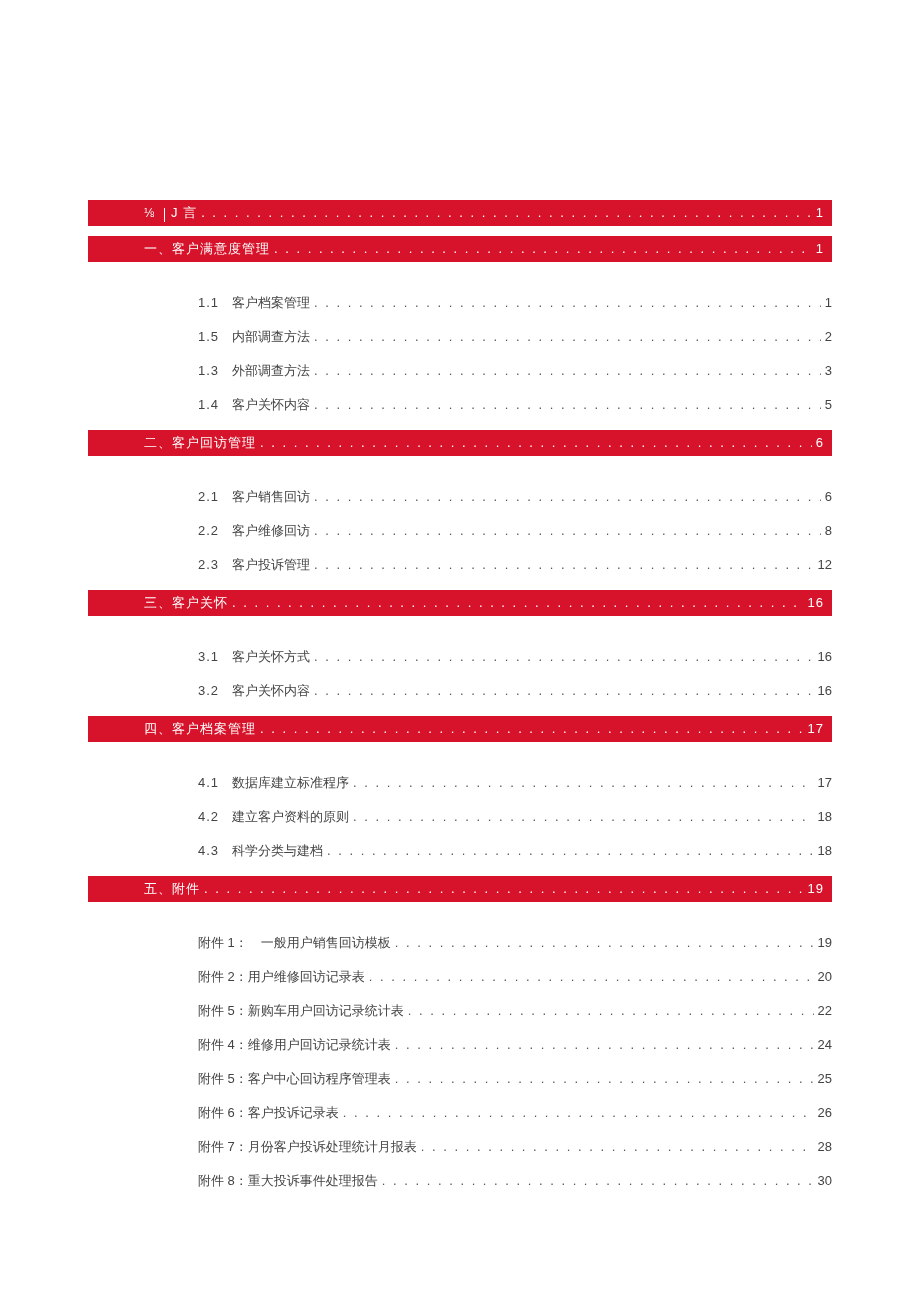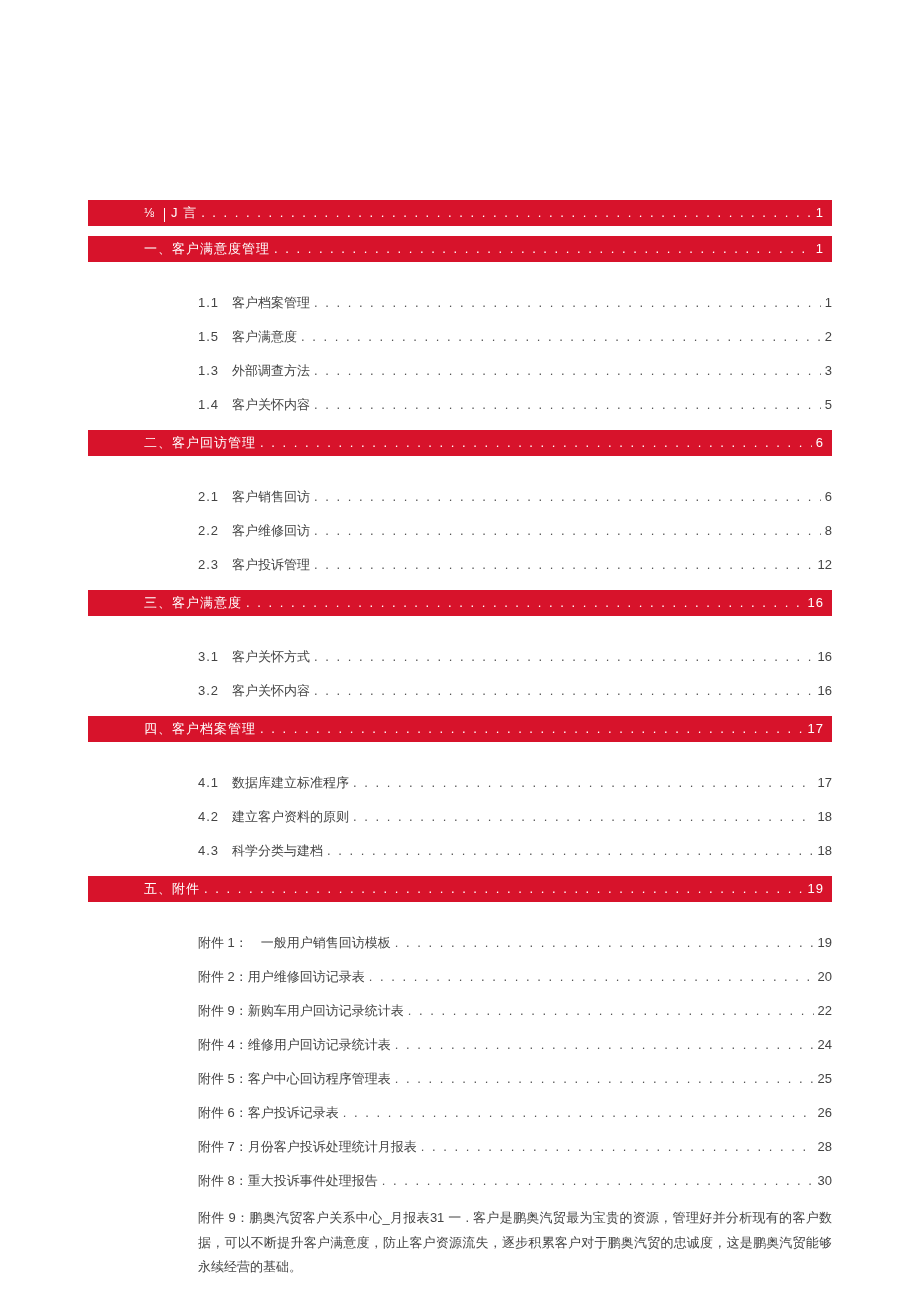--- a/index.html
+++ b/index.html
@@ -103,7 +103,7 @@
     </div>
     <div class="sub-row">
       <span class="num">1.5</span>
-      <span class="label">客户满意度</span>
+      <span class="label">内部调查方法</span>
       <span class="leader">. . . . . . . . . . . . . . . . . . . . . . . . . . . . . . . . . . . . . . . . . . . . . . . . . . . . . . . . . . . . . . . . . . . . . . . . . . . . . . . . . . . . . . . . . . . . . . . . . . . . . . . . . . . . . . . . . . . . . . . . . . . . . . . . . . . . . . . . . . . . . . . . . . . . . .</span>
       <span class="pnum">2</span>
     </div>

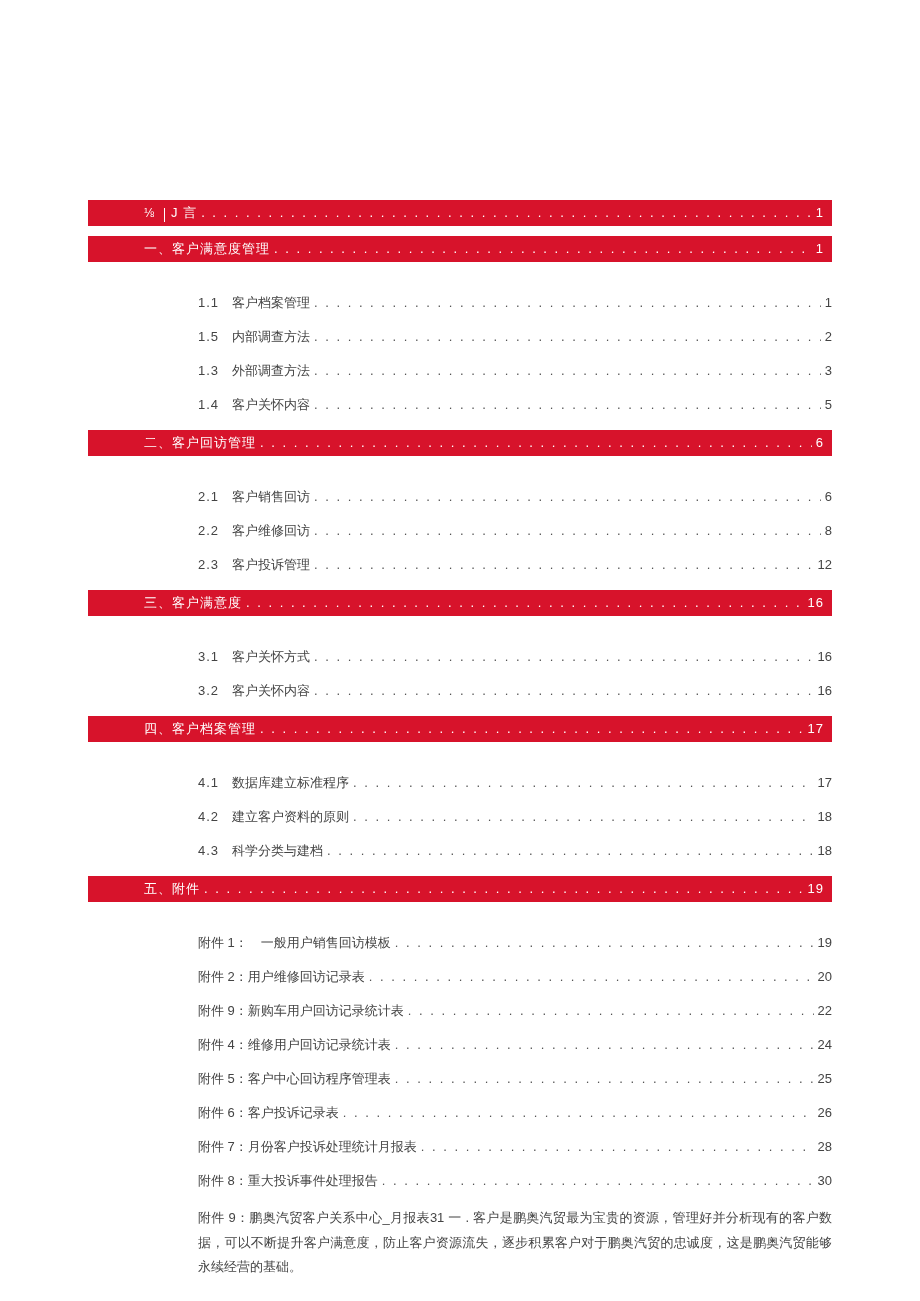--- a/index.html
+++ b/index.html
@@ -148,7 +148,7 @@
   </div>
 
   <div class="section-header">
-    <span class="label">三、客户满意度</span>
+    <span class="label">三、客户关怀</span>
     <span class="leader">. . . . . . . . . . . . . . . . . . . . . . . . . . . . . . . . . . . . . . . . . . . . . . . . . . . . . . . . . . . . . . . . . . . . . . . . . . . . . . . . . . . . . . . . . . . . . . . . . . . . . . . . . . . . . . . . . . . . . . . . . . . . . . . . . . . . . . . . . . . . . . . . . . . . . .</span>
     <span class="pnum">16</span>
   </div>

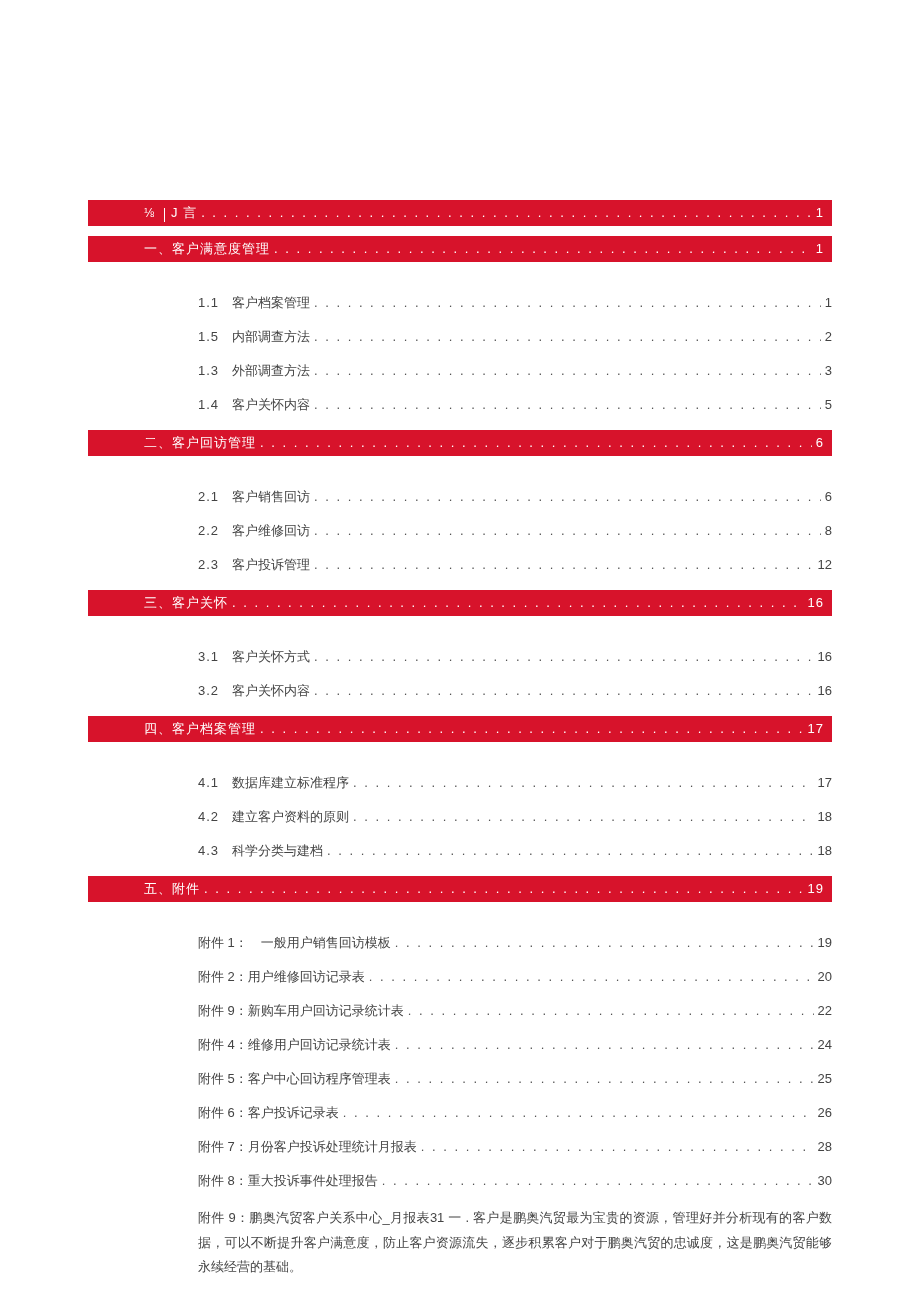--- a/index.html
+++ b/index.html
@@ -210,7 +210,7 @@
       <span class="pnum">20</span>
     </div>
     <div class="sub-row">
-      <span class="label">附件 9：新购车用户回访记录统计表</span>
+      <span class="label">附件 5：新购车用户回访记录统计表</span>
       <span class="leader">. . . . . . . . . . . . . . . . . . . . . . . . . . . . . . . . . . . . . . . . . . . . . . . . . . . . . . . . . . . . . . . . . . . . . . . . . . . . . . . . . . . . . . . . . . . . . . . . . . . . . . . . . . . . . . . . . . . . . . . . . . . . . . . . . . . . . . . . . . . . . . . . . . . . . .</span>
       <span class="pnum">22</span>
     </div>

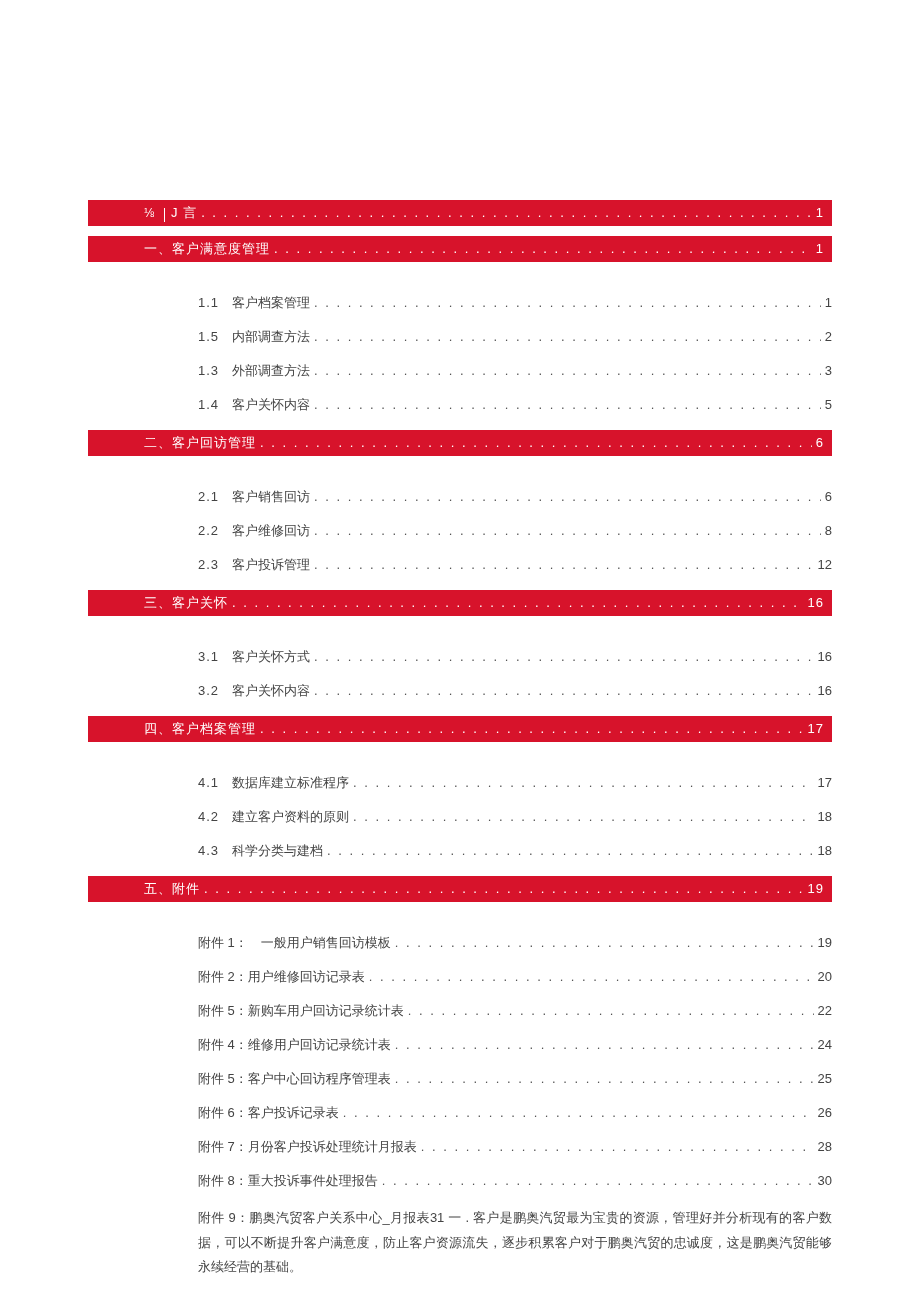--- a/index.html
+++ b/index.html
@@ -241,7 +241,6 @@
     </div>
   </div>
 
-  <div class="note">附件 9：鹏奥汽贸客户关系中心_月报表31 一 . 客户是鹏奥汽贸最为宝贵的资源，管理好并分析现有的客户数据，可以不断提升客户满意度，防止客户资源流失，逐步积累客户对于鹏奥汽贸的忠诚度，这是鹏奥汽贸能够永续经营的基础。</div>
 
 </div>
 

